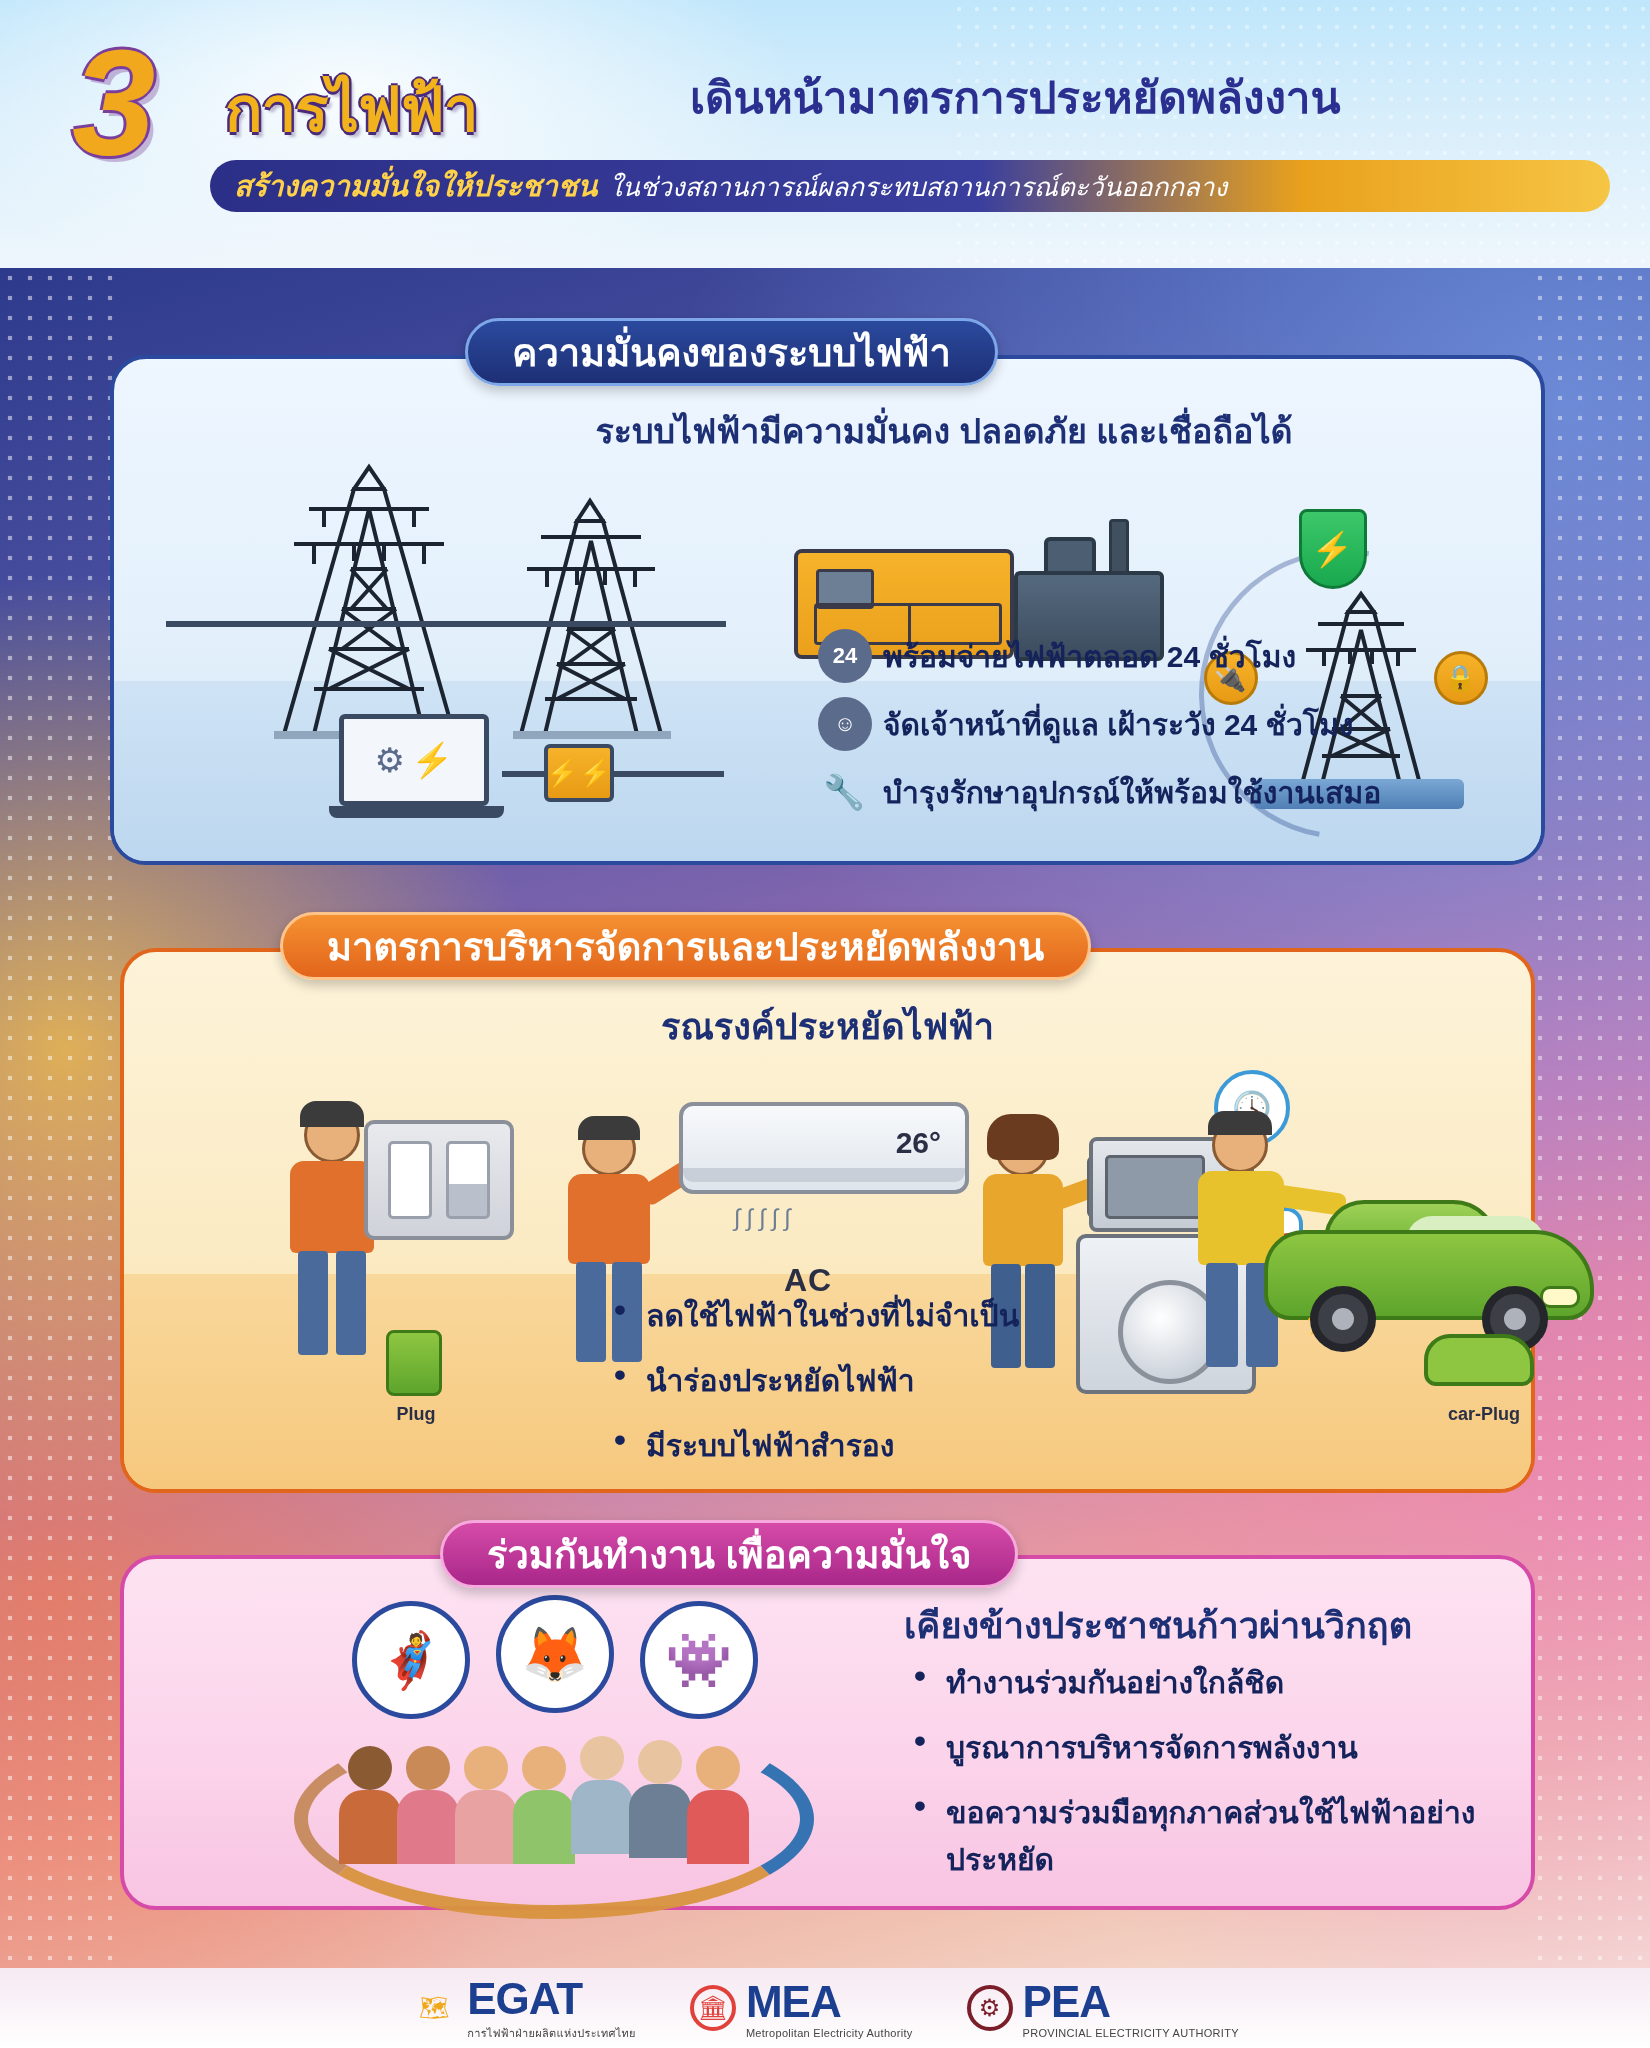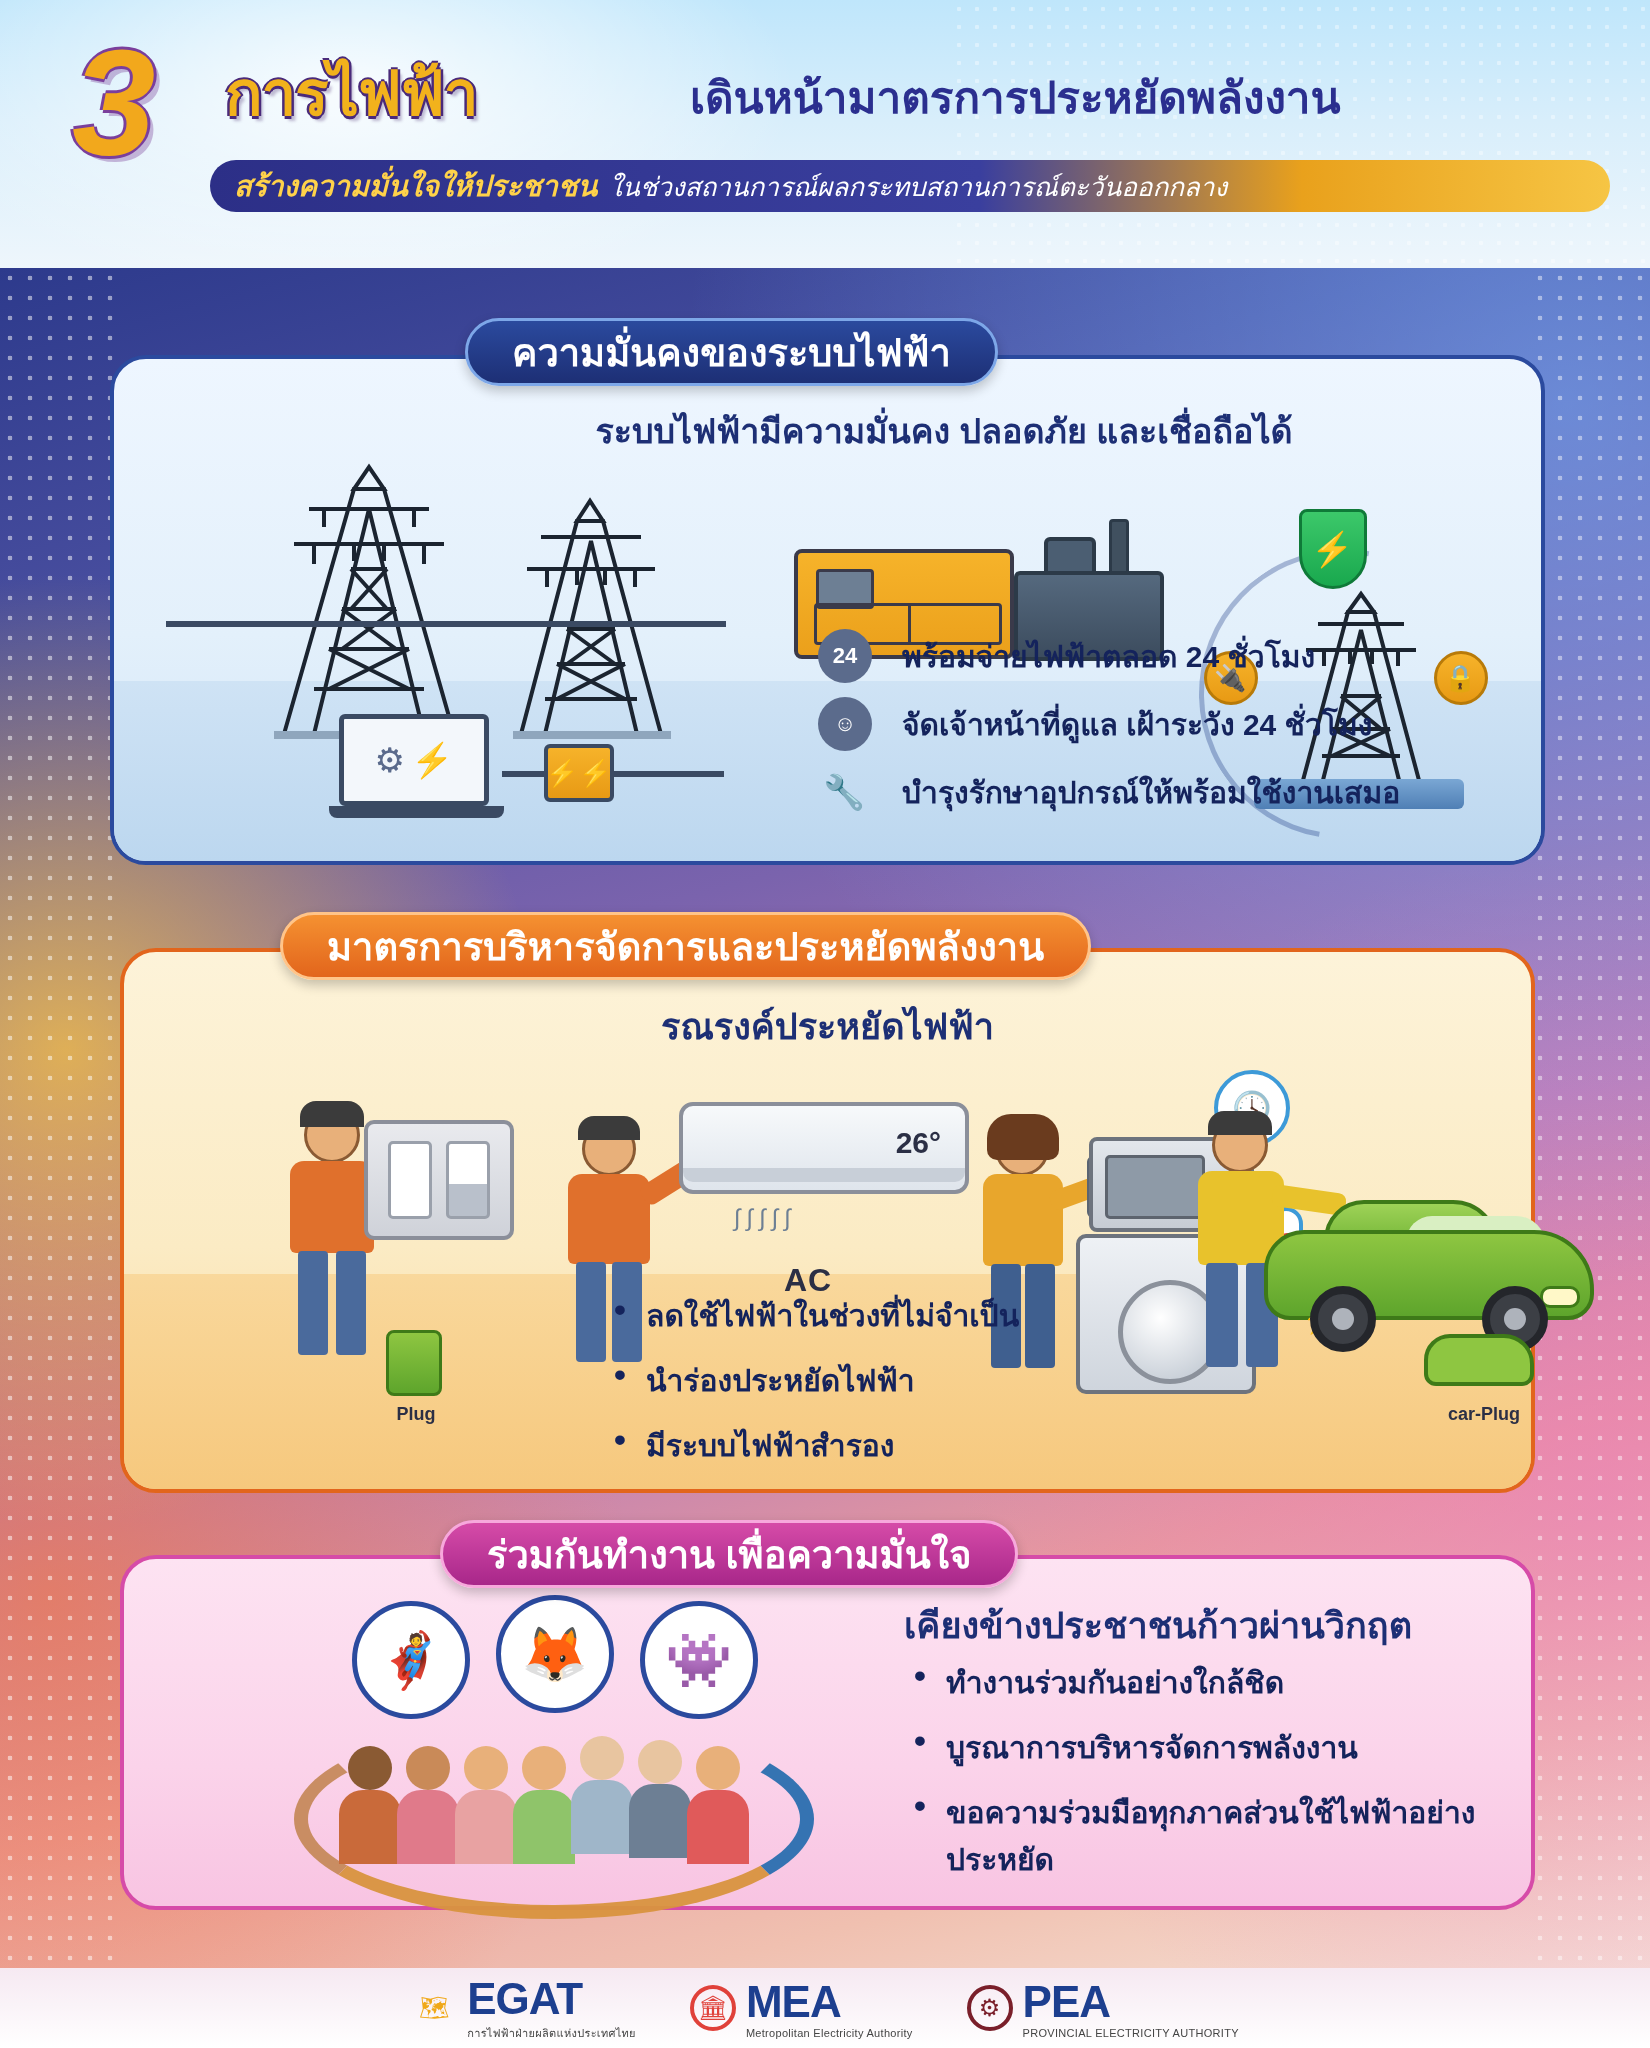--- a/index.html
+++ b/index.html
@@ -39,7 +39,7 @@
     font-style: italic;
   }
   .title-main {
-    position:absolute; left:225px; top:44px;
+    position:absolute; left:225px; top:60px;
     font-size: 62px; font-weight: bold; color: #f2b21c;
     text-shadow: -2.5px 0 0 #4a2a7a, 2.5px 0 0 #4a2a7a, 0 -2.5px 0 #4a2a7a, 0 3px 0 #4a2a7a, 4px 5px 3px rgba(70,40,110,.3);
     letter-spacing: -1px;

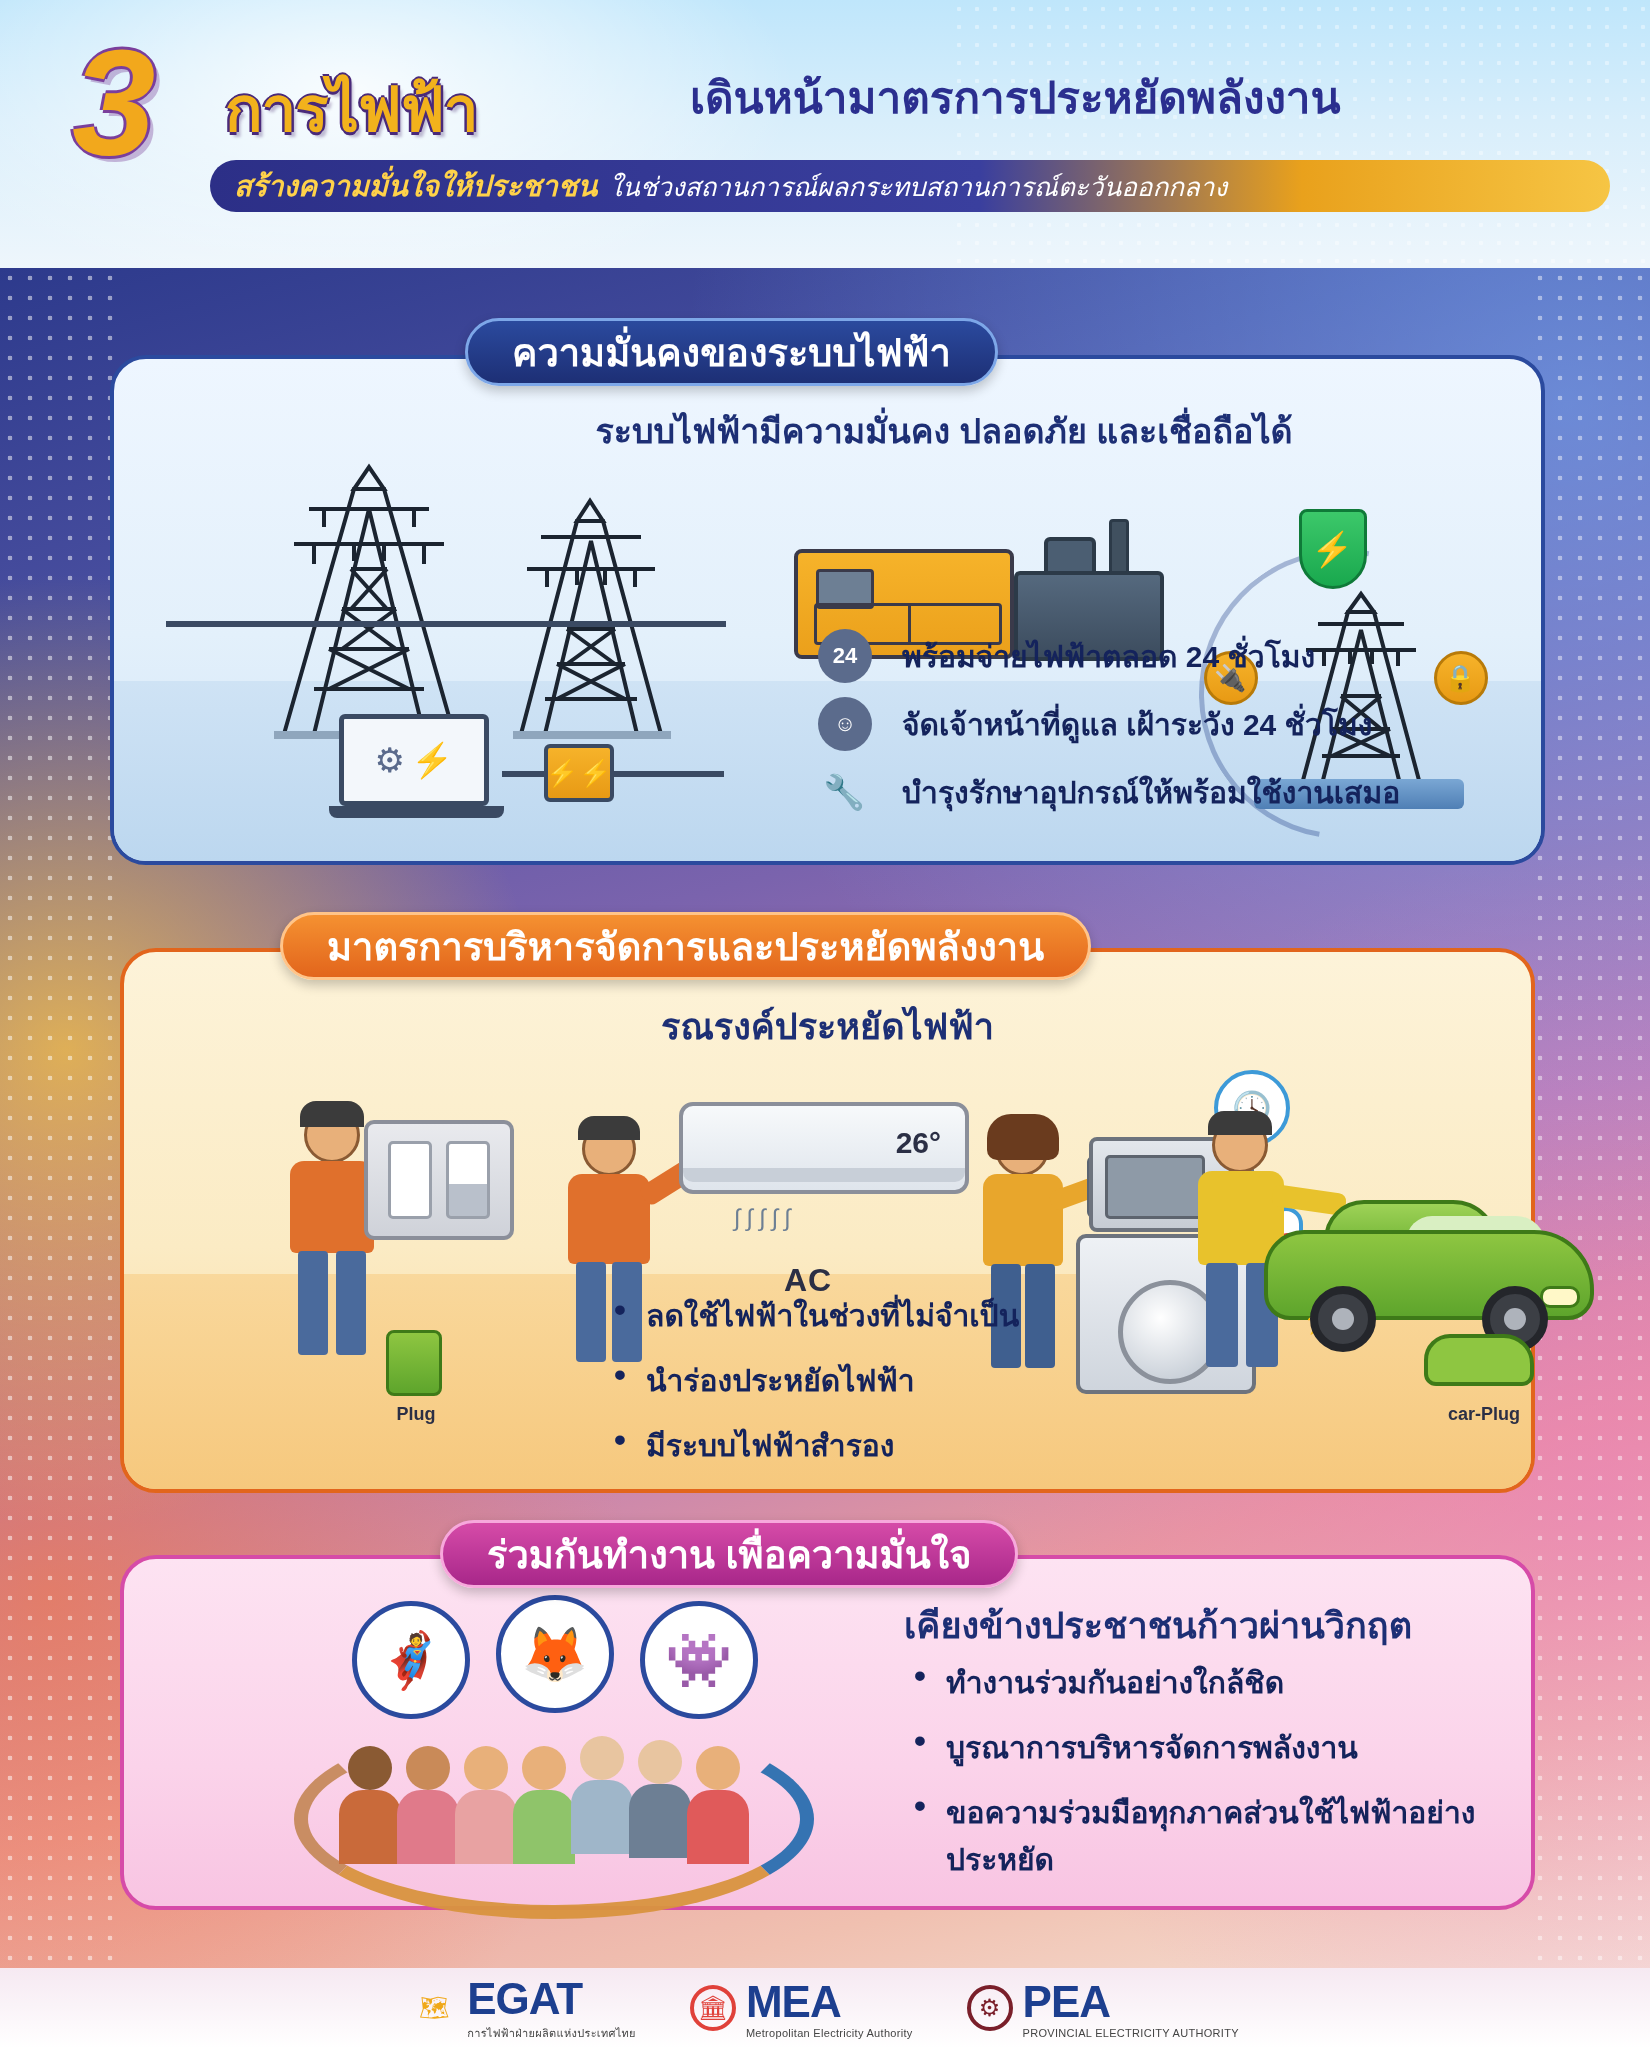--- a/index.html
+++ b/index.html
@@ -127,7 +127,7 @@
   }
   .p1-list { position:absolute; left: 704px; top: 270px; }
   .p1-row { display:flex; align-items:center; margin-bottom: 14px; }
-  .p1-row .txt { font-size: 30px; color:#14235c; font-weight:bold; margin-left: 30px; }
+  .p1-row .txt { font-size: 30px; color:#14235c; font-weight:bold; margin-left: 11px; }
   .ico-circle {
     width: 54px; height: 54px; border-radius: 50%;
     background: #5b6b8c; color:#fff; display:flex; align-items:center; justify-content:center;

